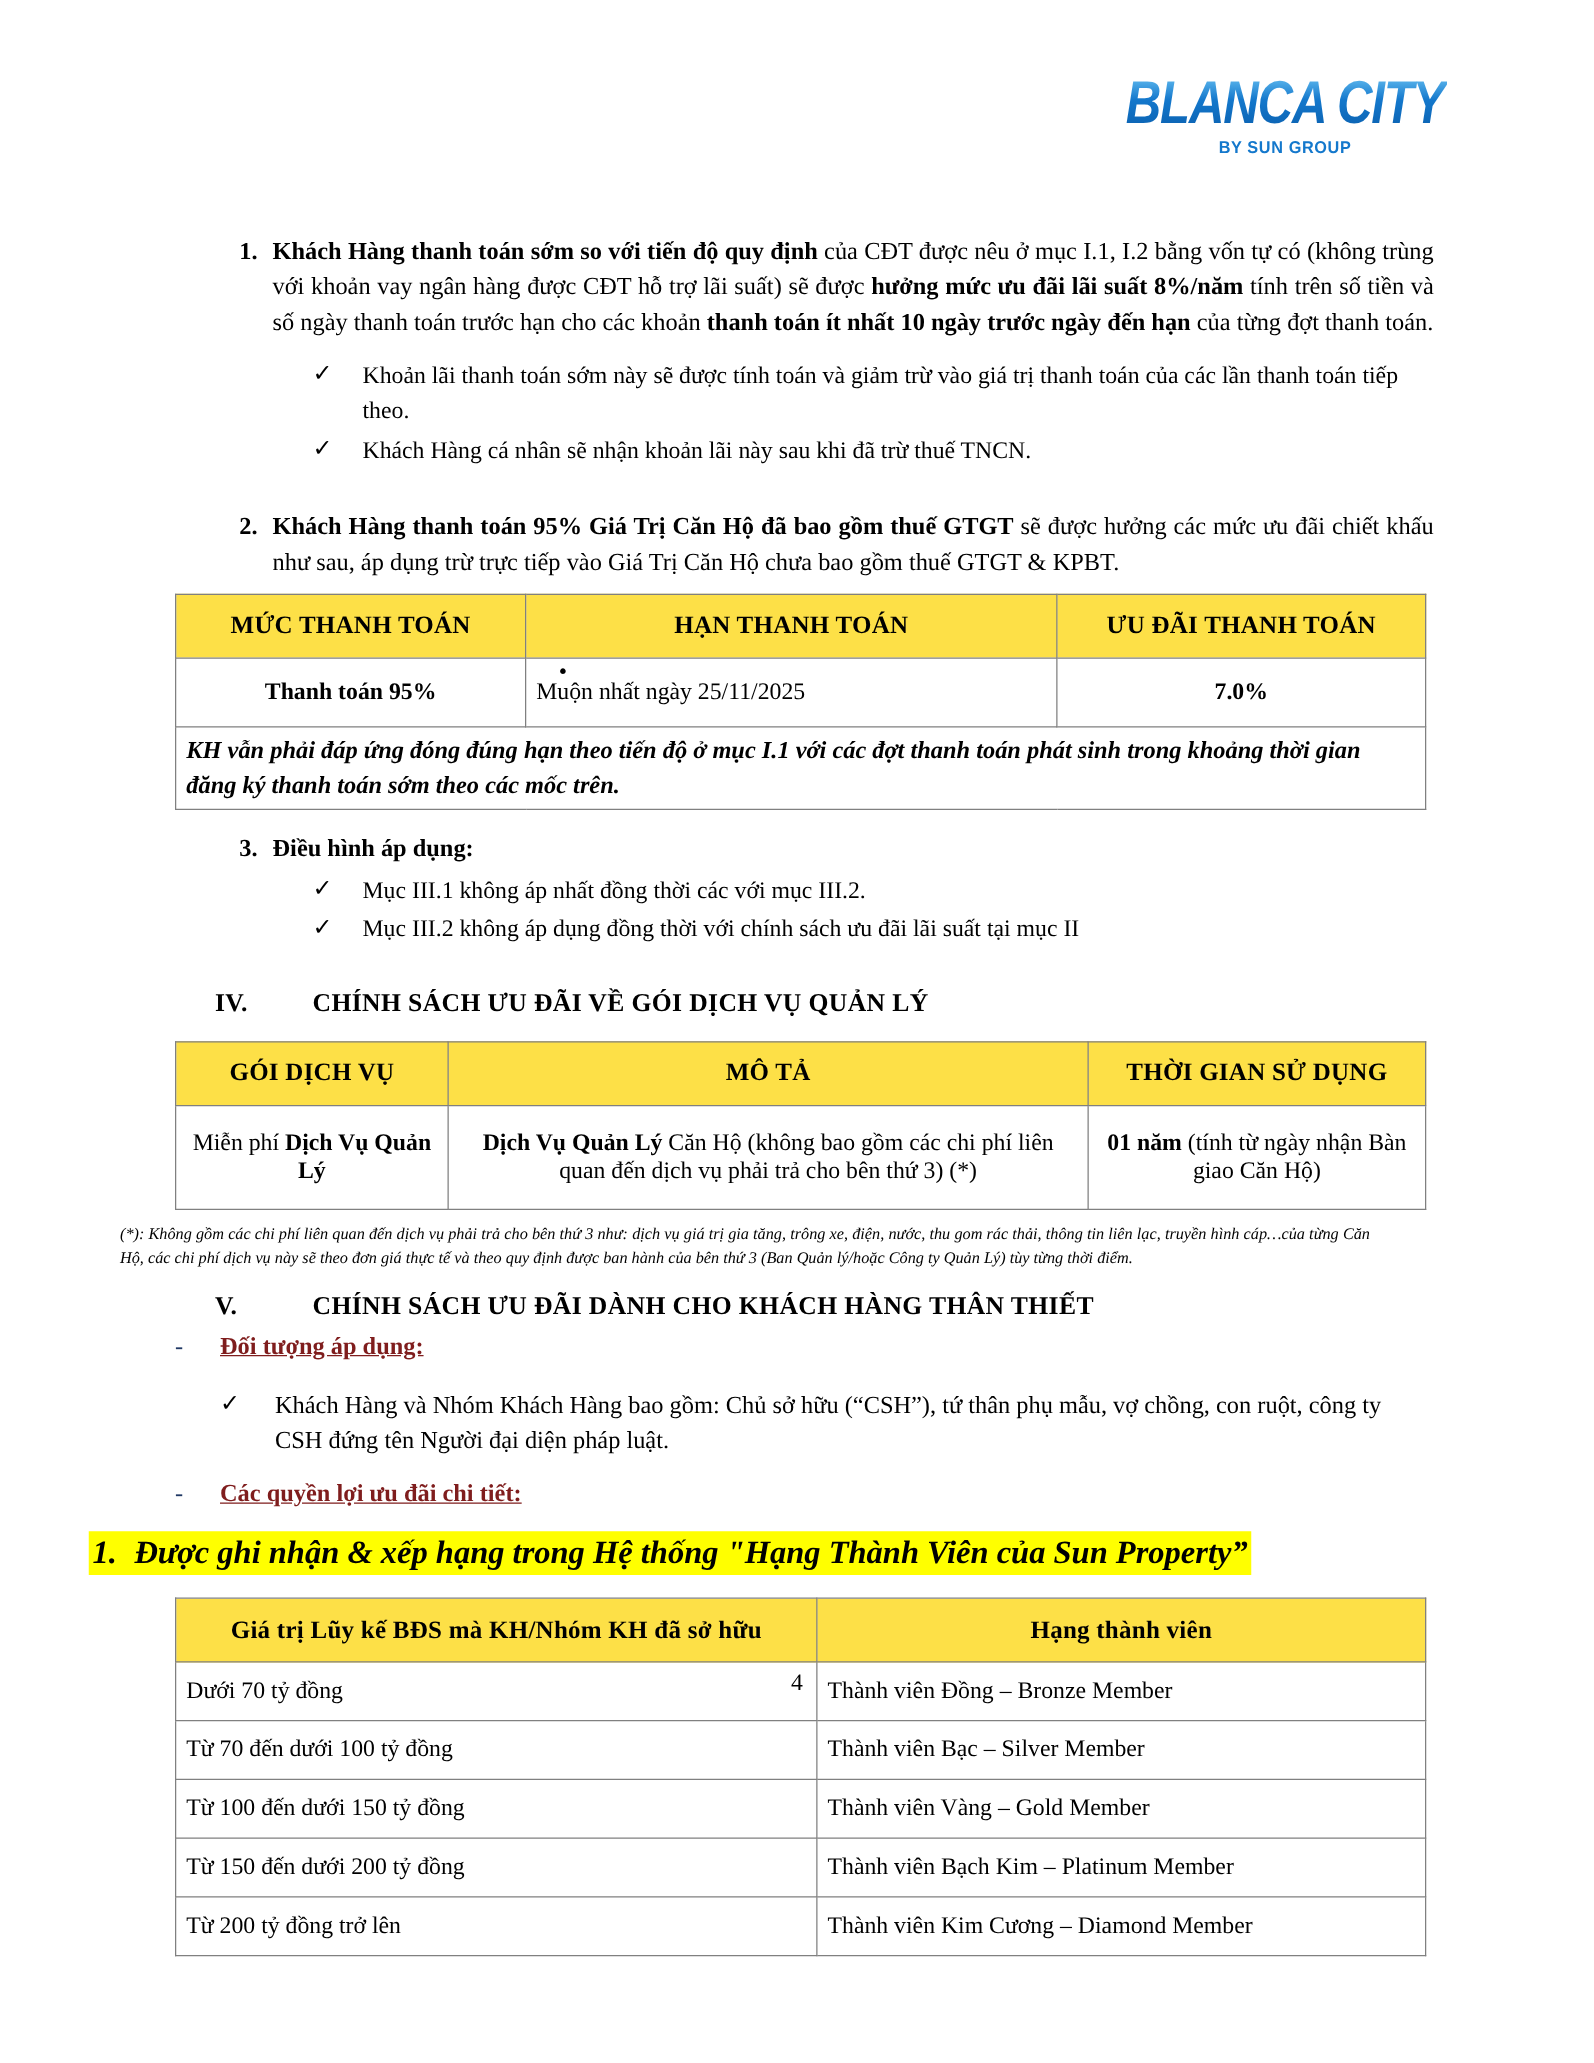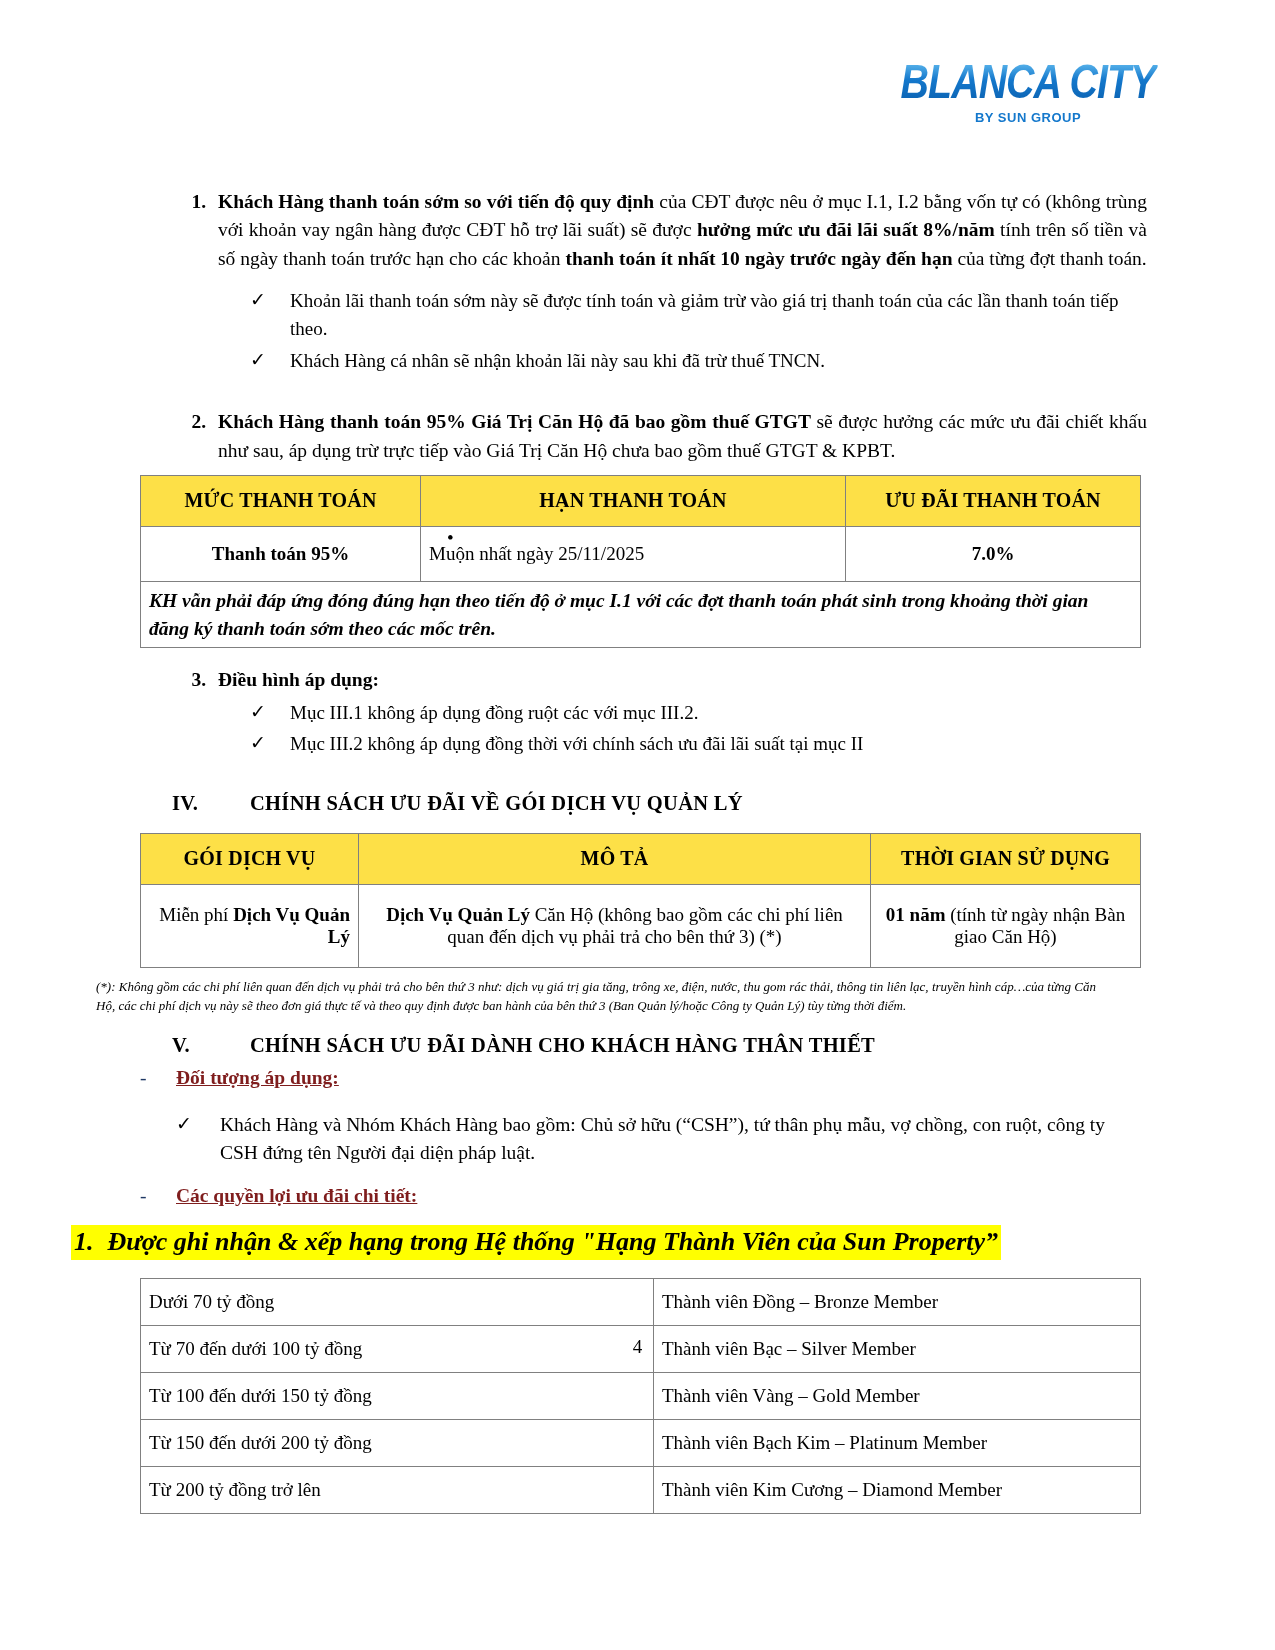--- a/index.html
+++ b/index.html
@@ -302,7 +302,7 @@
     <div class="chk-list">
       <div class="chk-item">
         <span class="tick">✓</span>
-        <span>Mục III.1 không áp dụng đồng ruột các với mục III.2.</span>
+        <span>Mục III.1 không áp nhất đồng thời các với mục III.2.</span>
       </div>
       <div class="chk-item">
         <span class="tick">✓</span>

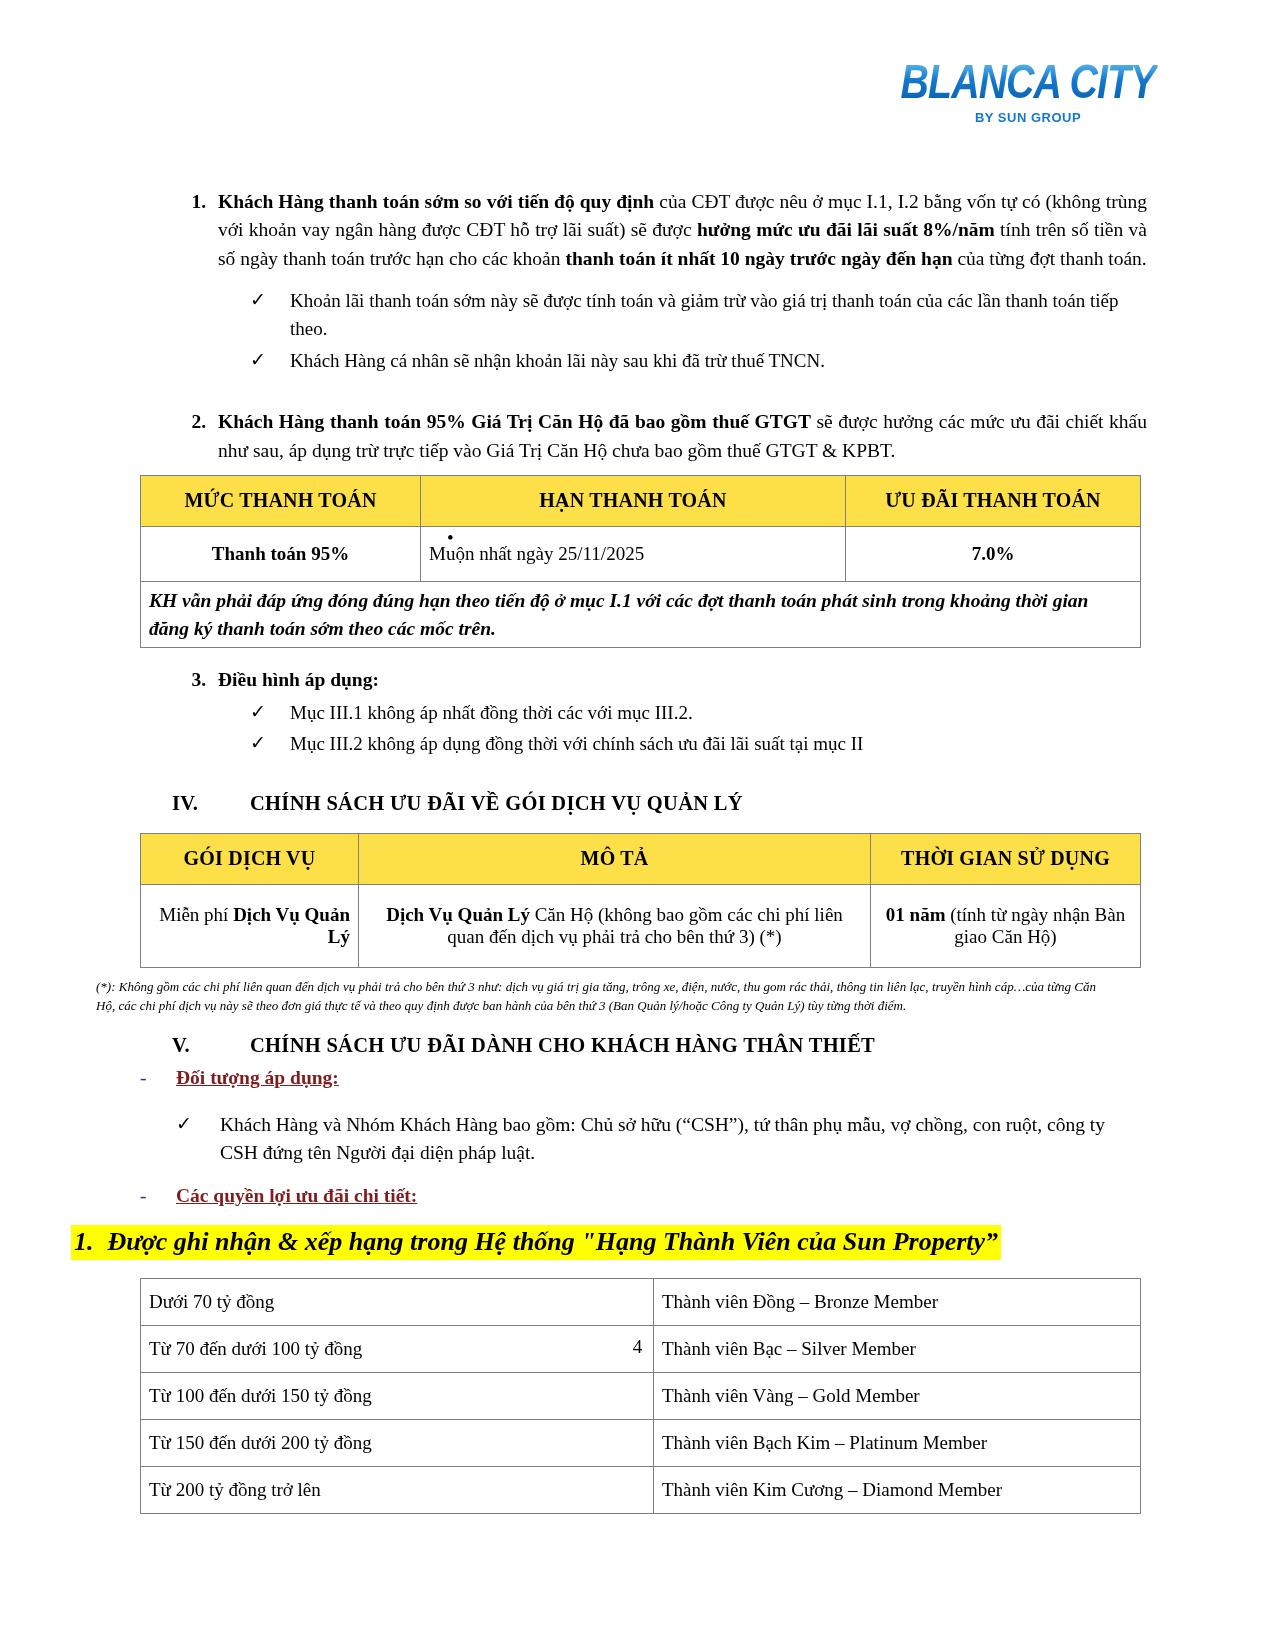--- a/index.html
+++ b/index.html
@@ -331,7 +331,7 @@
           <td class="hdr">THỜI GIAN SỬ DỤNG</td>
         </tr>
         <tr>
-          <td class="cell-c" style="height:72px;text-align:right;"><span>Miễn phí </span><b>Dịch Vụ Quản Lý</b></td>
+          <td class="cell-c" style="height:72px;"><span>Miễn phí </span><b>Dịch Vụ Quản Lý</b></td>
           <td class="cell-c"><b>Dịch Vụ Quản Lý</b><span> Căn Hộ (không bao gồm các chi phí liên quan đến dịch vụ phải trả cho bên thứ 3) (*)</span></td>
           <td class="cell-c"><b>01 năm</b><span> (tính từ ngày nhận Bàn giao Căn Hộ)</span></td>
         </tr>

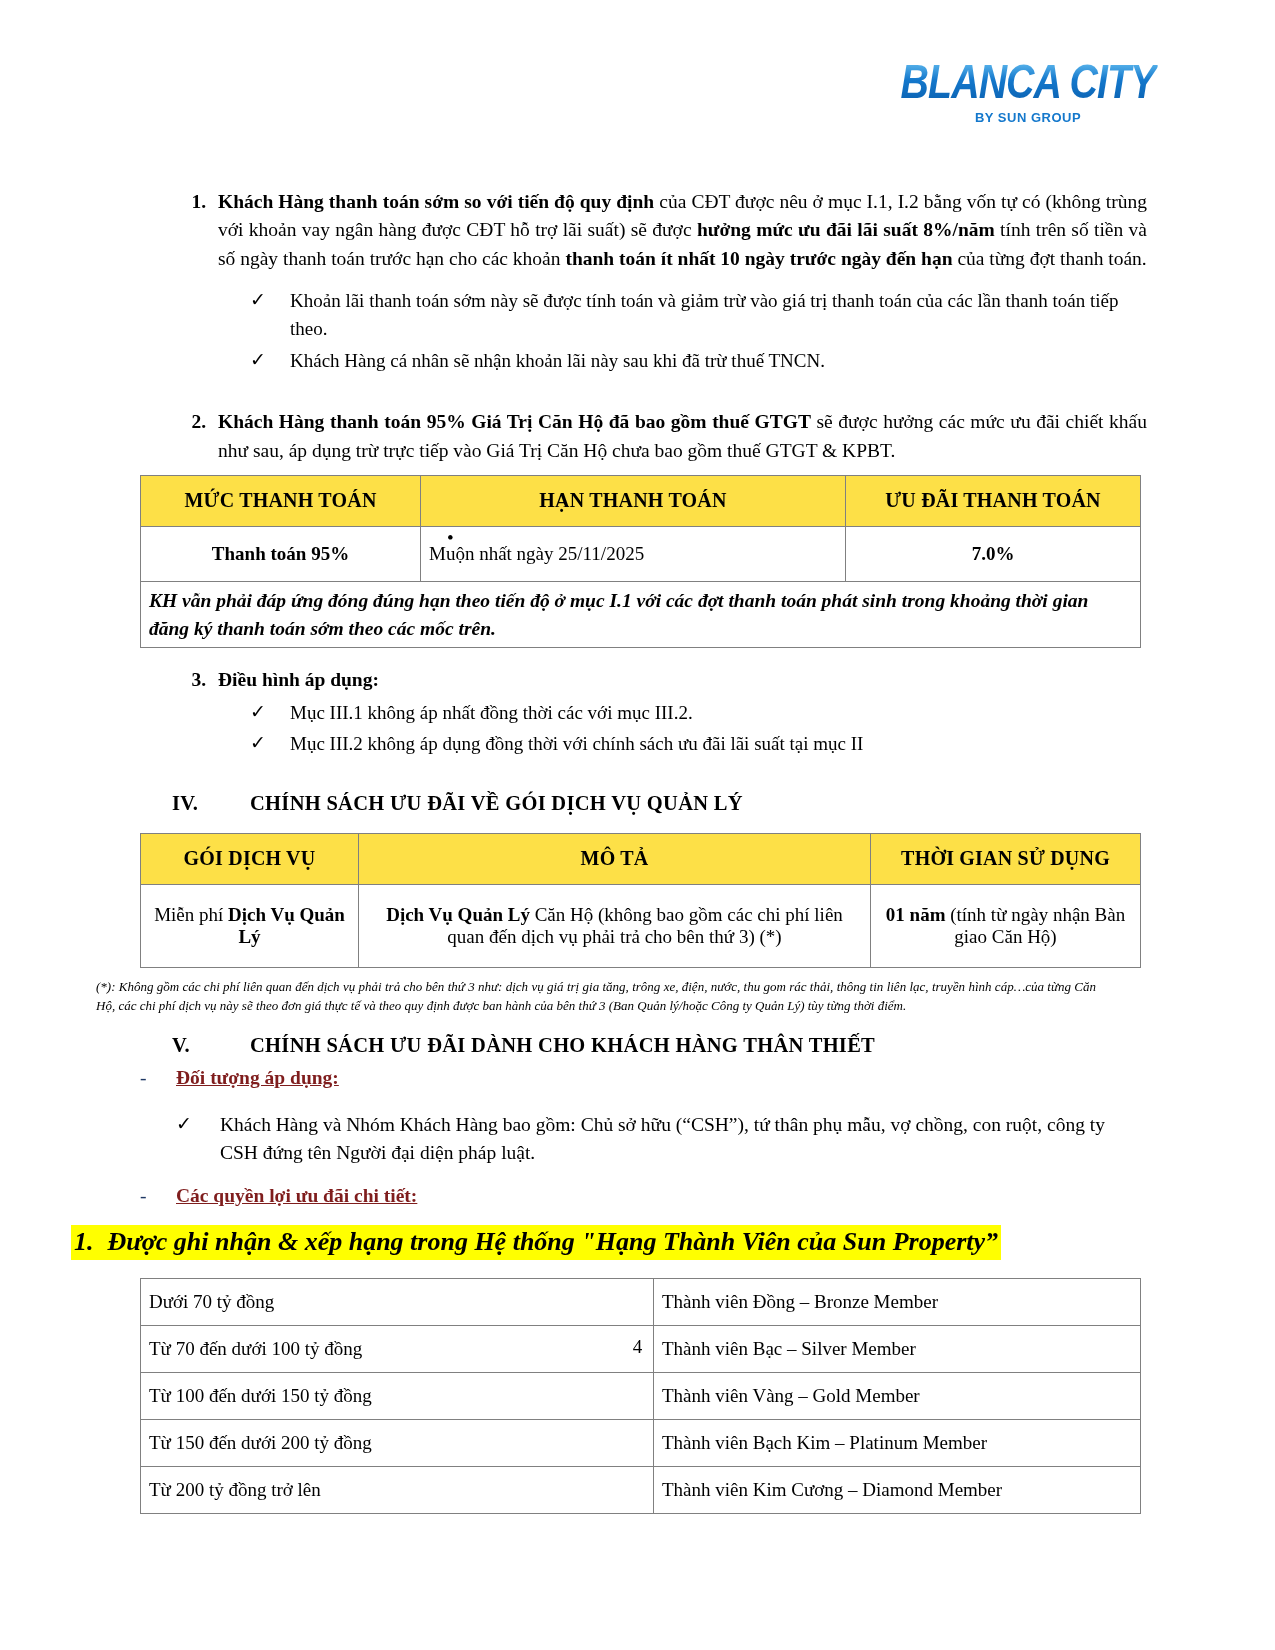--- a/index.html
+++ b/index.html
@@ -386,6 +386,10 @@
         </colgroup>
       <tbody>
         <tr>
+          <td class="hdr">Giá trị Lũy kế BĐS mà KH/Nhóm KH đã sở hữu</td>
+          <td class="hdr">Hạng thành viên</td>
+        </tr>
+        <tr>
           <td class="cell-l" style="height:36px;">Dưới 70 tỷ đồng</td>
           <td class="cell-l">Thành viên Đồng – Bronze Member</td>
         </tr>

